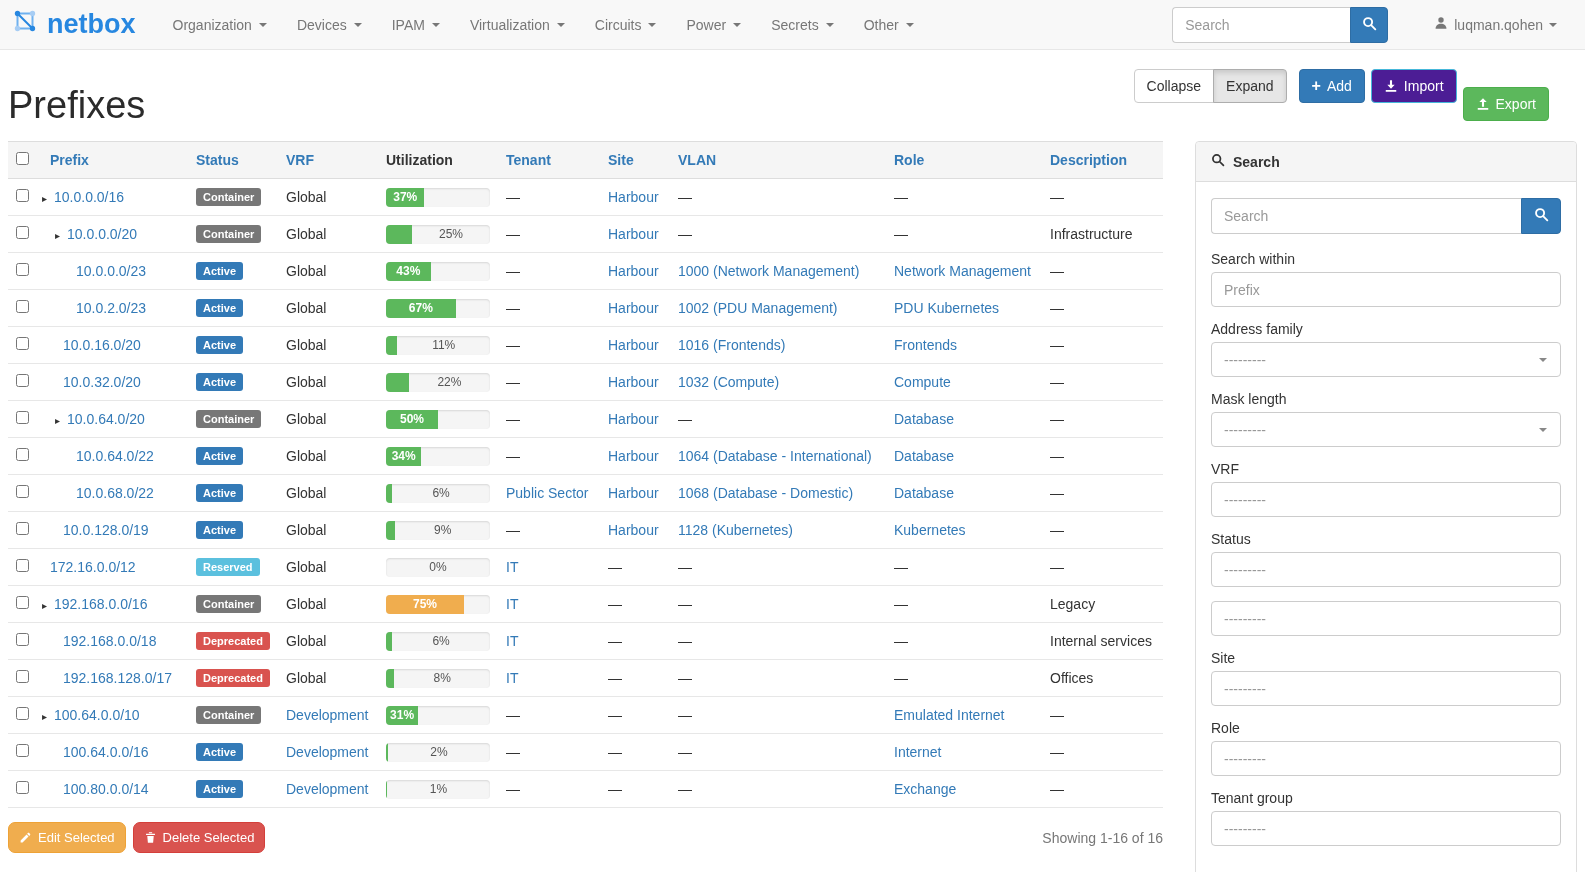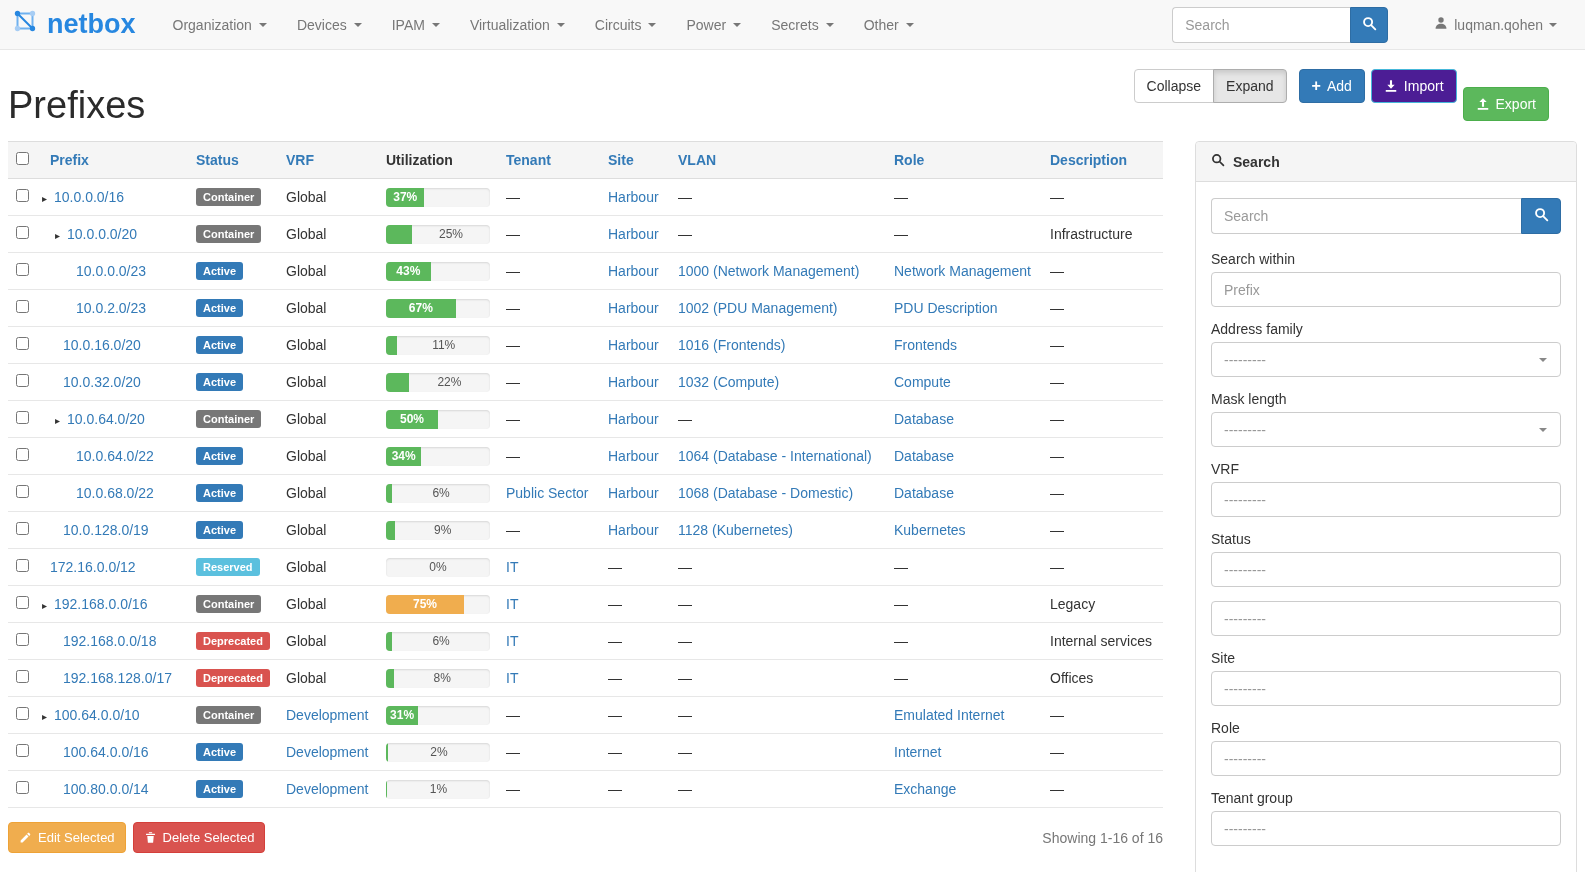--- a/index.html
+++ b/index.html
@@ -277,7 +277,7 @@
           <td><span>—</span></td>
           <td><a class="link">Harbour</a></td>
           <td><a class="link">1002 (PDU Management)</a></td>
-          <td><a class="link">PDU Description</a></td>
+          <td><a class="link">PDU Kubernetes</a></td>
           <td><span>—</span></td>
         </tr>
         <tr>

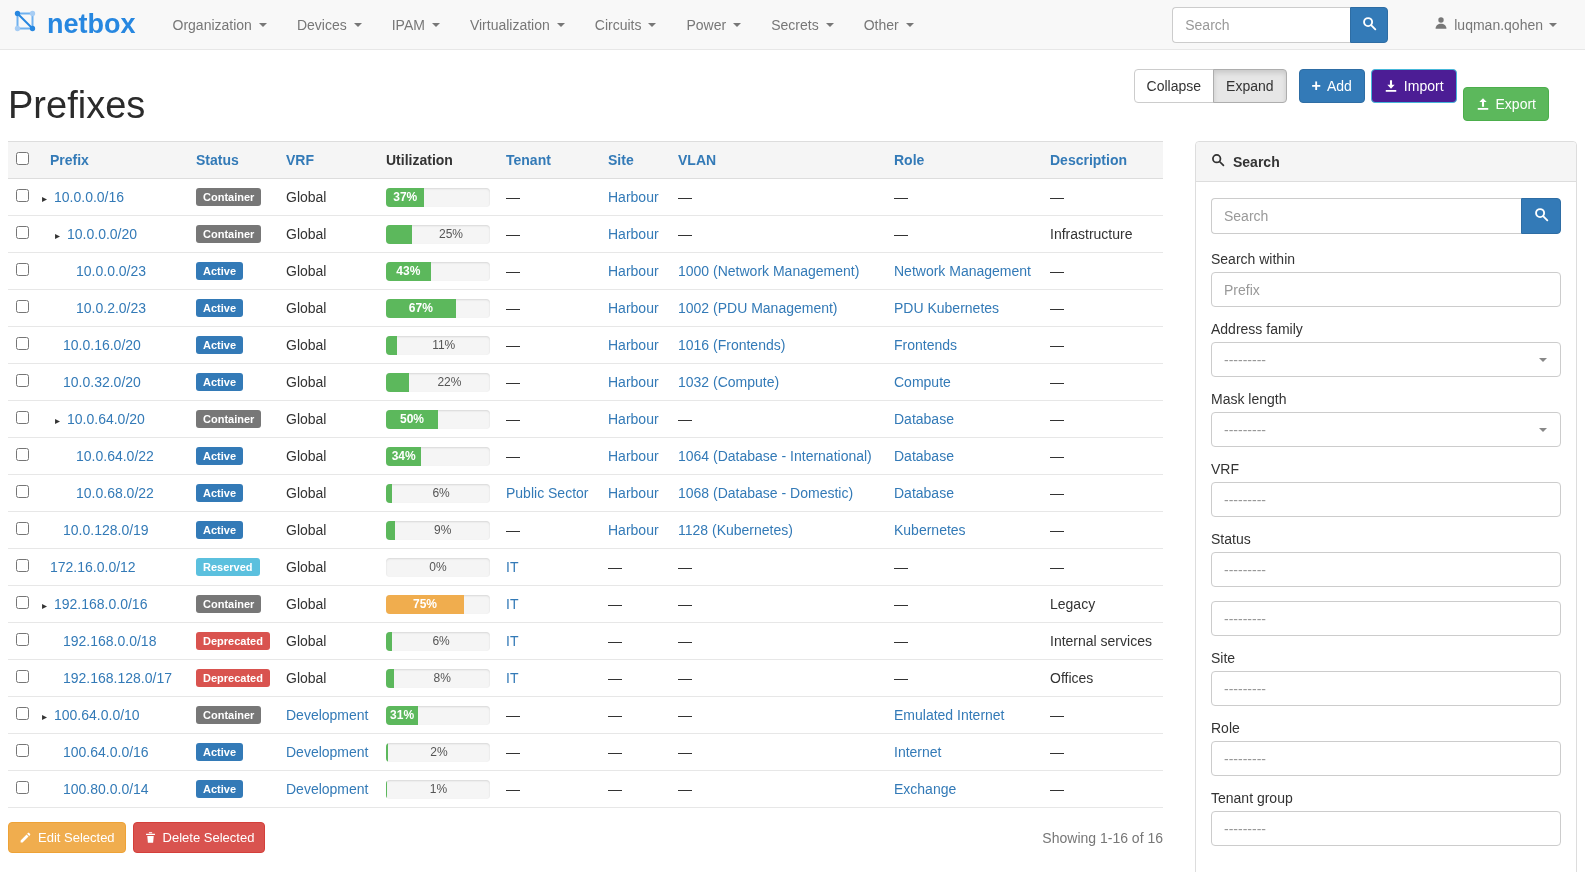--- a/index.html
+++ b/index.html
@@ -59,7 +59,7 @@
   .util-label.outside { color:#555; }
   .table-foot { display:flex; justify-content:space-between; align-items:center; margin-top:14px; }
   .bulk { display:flex; gap:7px; }
-  .bulk .btn { height:31px; font-size:13px; padding:0 10px; }
+  .bulk .btn { height:31px; font-size:13px; padding:0 10px;border-radius:7px; }
   .showing { color:#777; font-size:14px; }
 
   

